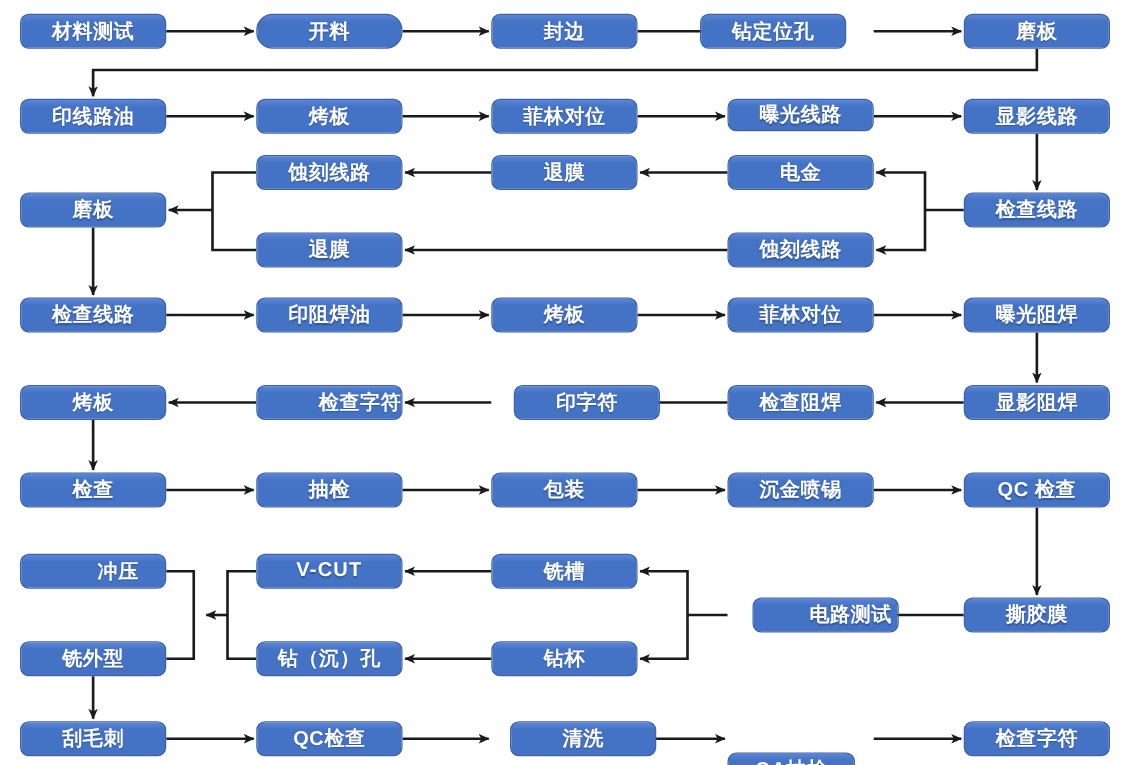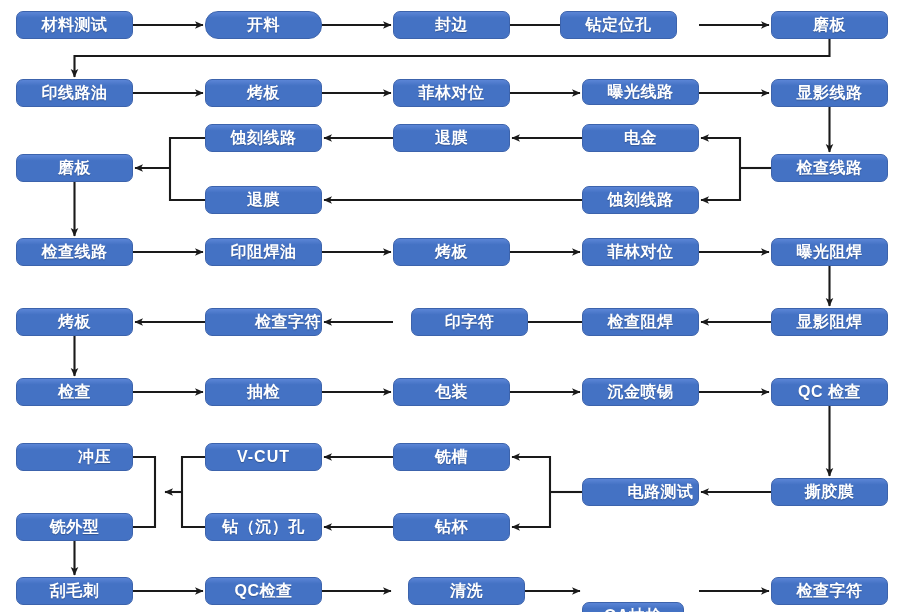--- a/index.html
+++ b/index.html
@@ -188,7 +188,7 @@
     <div class="node" style="left: 771px; top: 478px; width: 117px; height: 28px;">
       <span>撕胶膜</span>
     </div>
-    <div class="node" style="left: 582px; top: 478px; width: 117px; height: 28px; padding-left: 40px;">
+    <div class="node" style="left: 602px; top: 478px; width: 117px; height: 28px; padding-left: 40px;">
       <span>电路测试</span>
     </div>
     <div class="node" style="left: 393px; top: 443px; width: 117px; height: 28px;">

